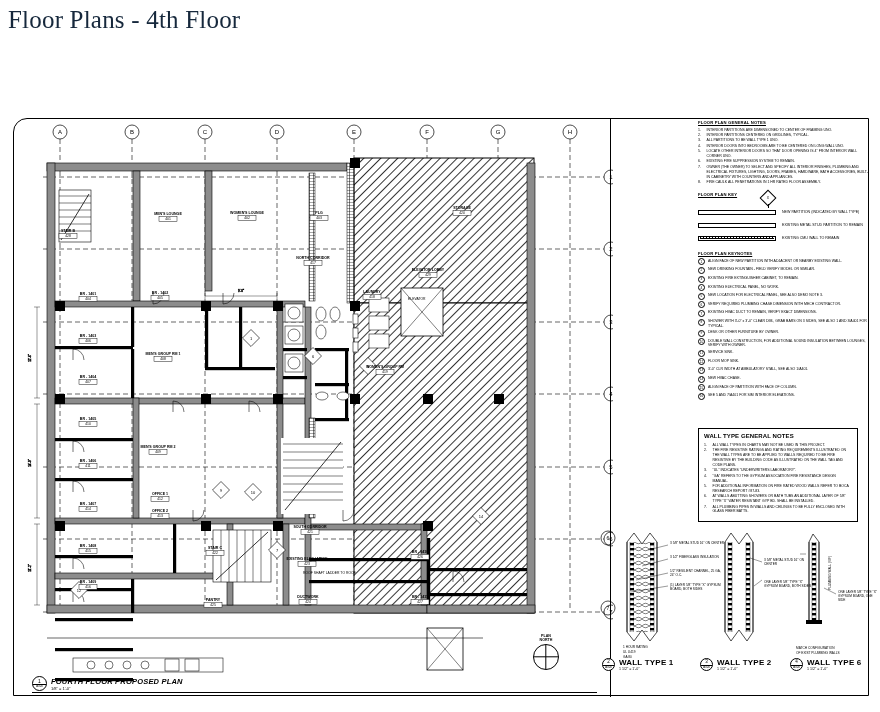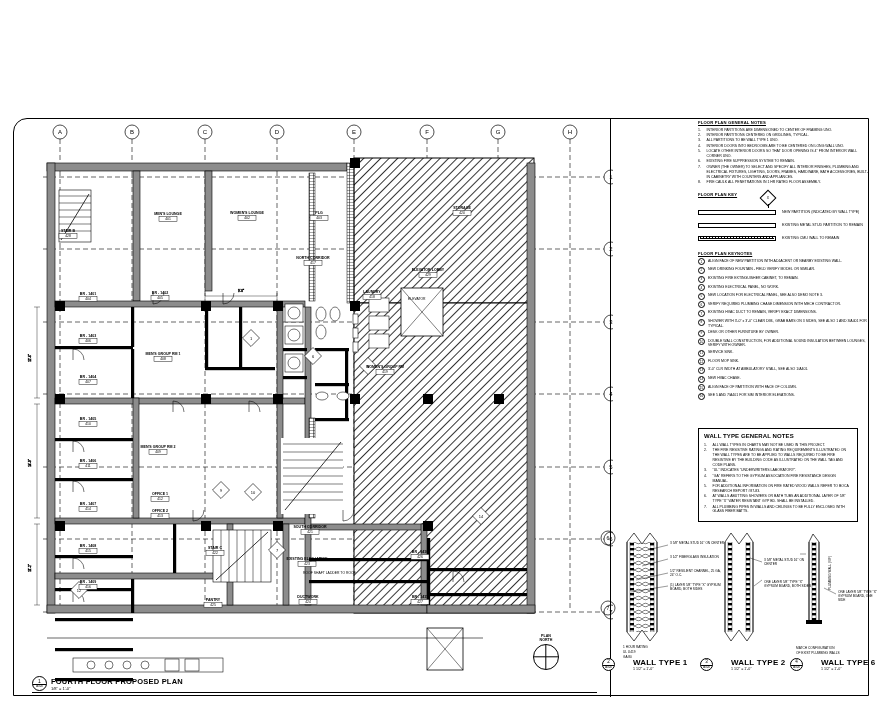--- a/index.html
+++ b/index.html
@@ -142,6 +142,7 @@
 
 <div id="root">
 
+  <div class="page-title">Floor Plans - 4th Floor</div>
 
   <div class="sheet">
     <div class="sheet-inner-line"></div>

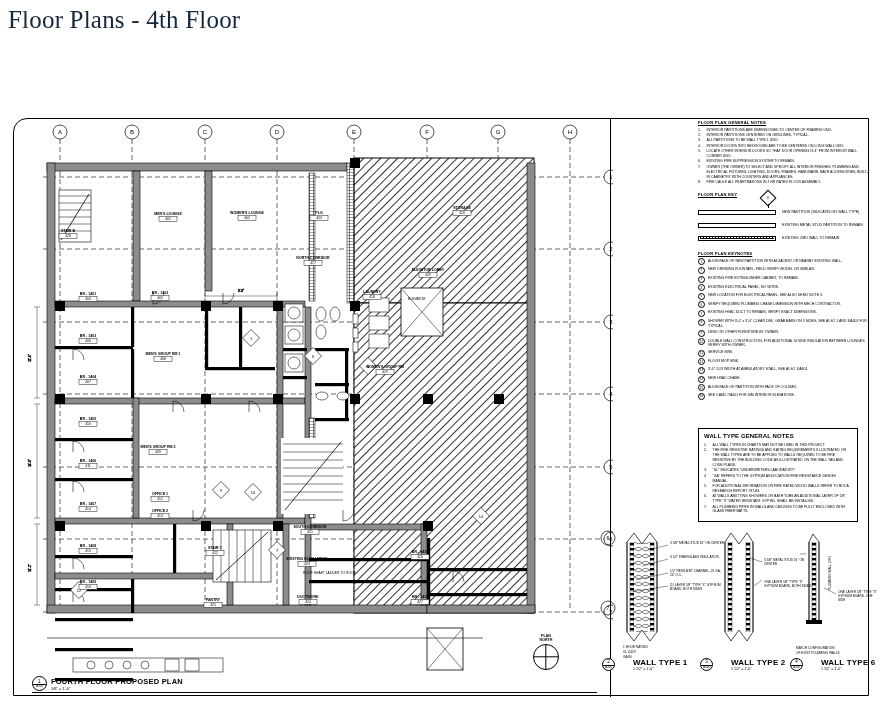--- a/index.html
+++ b/index.html
@@ -102,7 +102,7 @@
 
   
   .wt-details { position:absolute; left:600px; top:528px; width:280px; height:150px; }
-  .wt-title-row { position:absolute; display:flex; align-items:center; gap:18px; }
+  .wt-title-row { position:absolute; display:flex; align-items:center; gap:4px; }
   .wt-bubble {
     width:13px; height:13px; border:.9px solid #000; border-radius:50%;
     display:flex; flex-direction:column; align-items:center; justify-content:center;

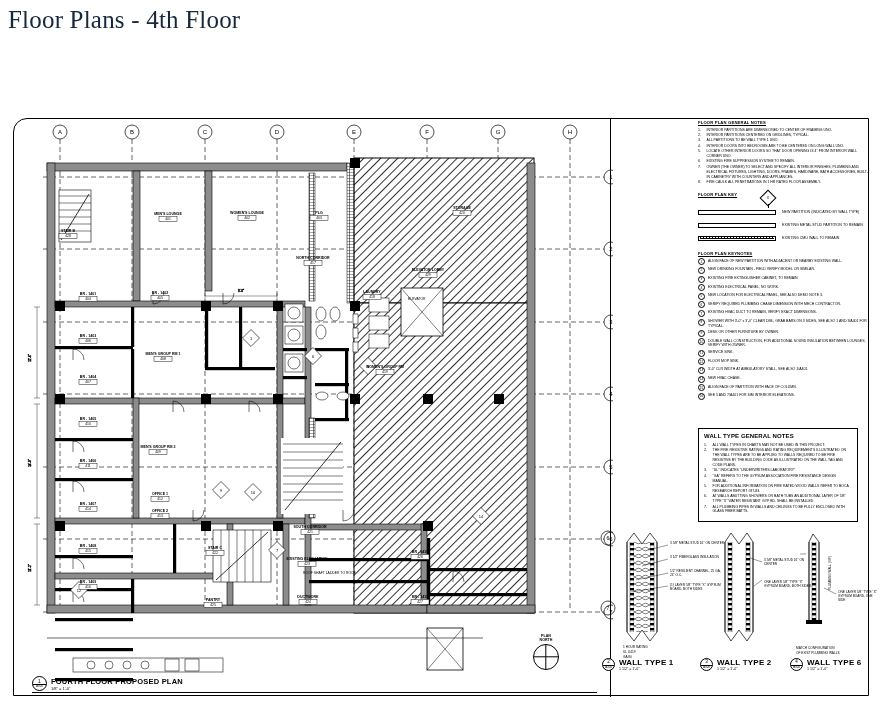--- a/index.html
+++ b/index.html
@@ -122,7 +122,7 @@
   }
   .tb-bubble .top{font-size:5px;line-height:1;border-bottom:.6px solid #000;width:100%;text-align:center;}
   .tb-bubble .bot{font-size:2.8px;line-height:1;}
-  .tb-name{font-size:7.5px;font-weight:bold;letter-spacing:.2px;}
+  .tb-name{font-size:7.5px;font-weight:bold;letter-spacing:.2px;font-style:italic;}
   .tb-scale{font-size:4px;}
   .tb-rule{position:absolute;left:32px;top:692px;width:565px;height:1.2px;background:#000;}
   .tb-rule2{position:absolute;left:32px;top:694.5px;width:565px;height:.5px;background:#000;}

